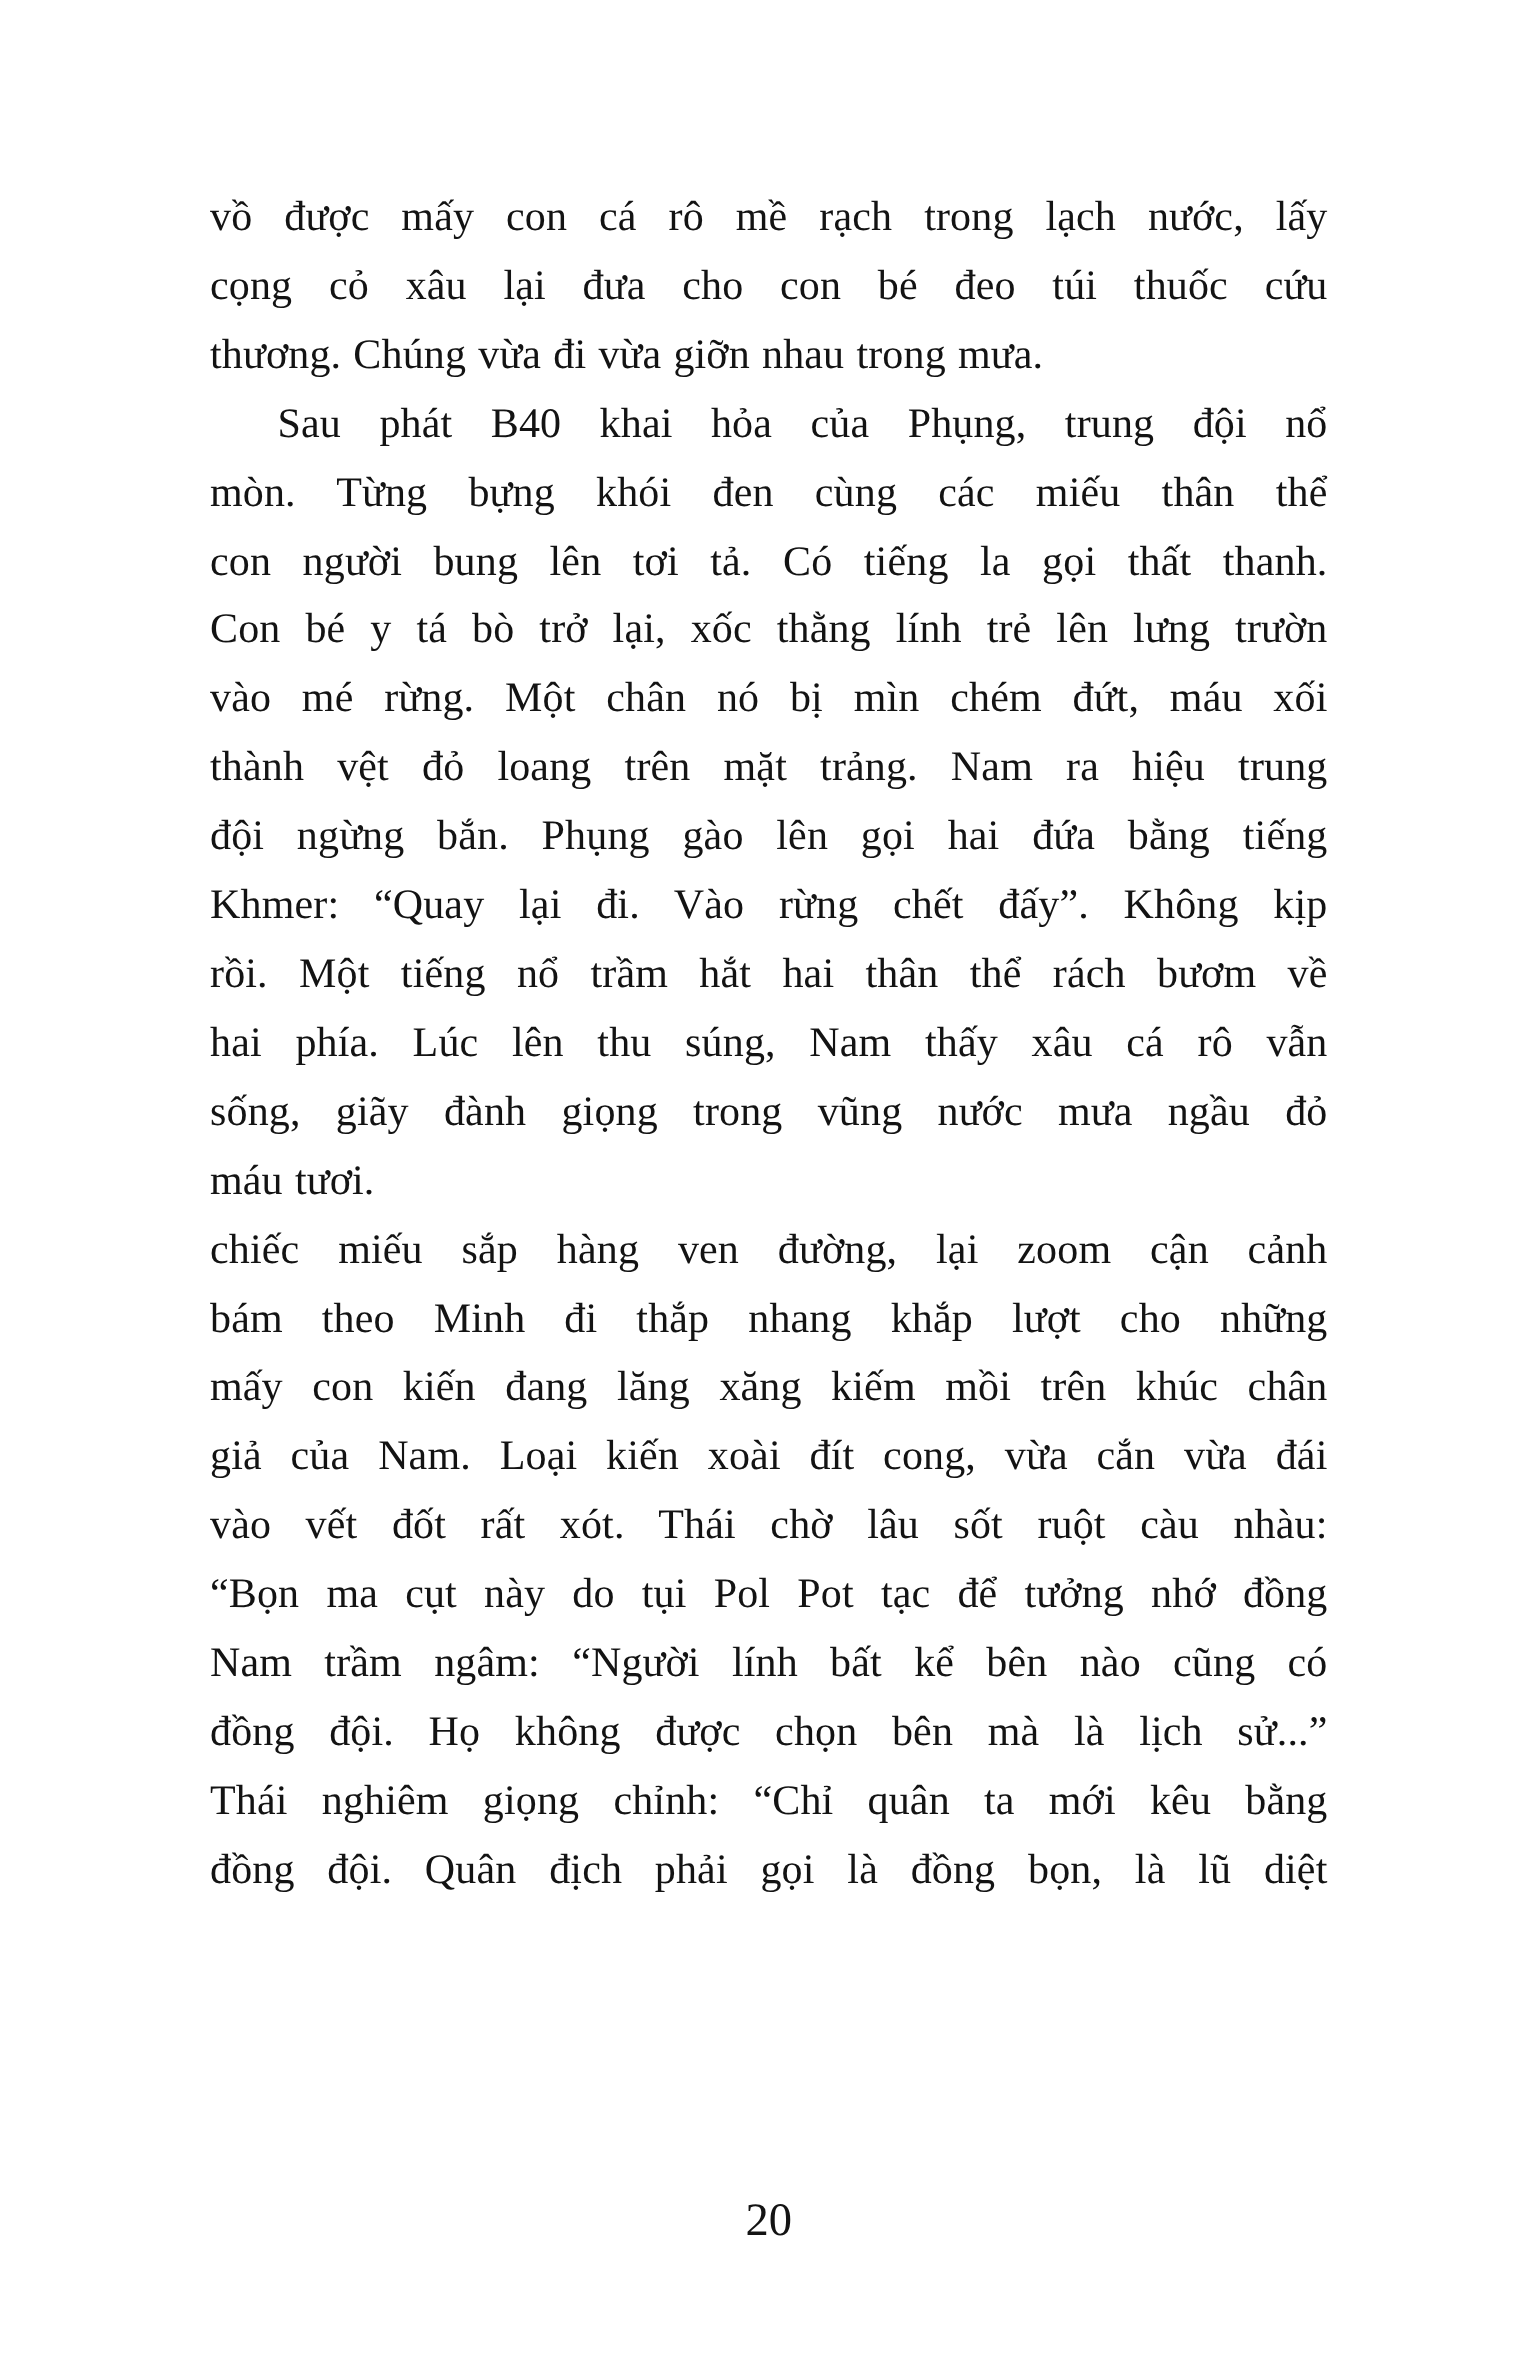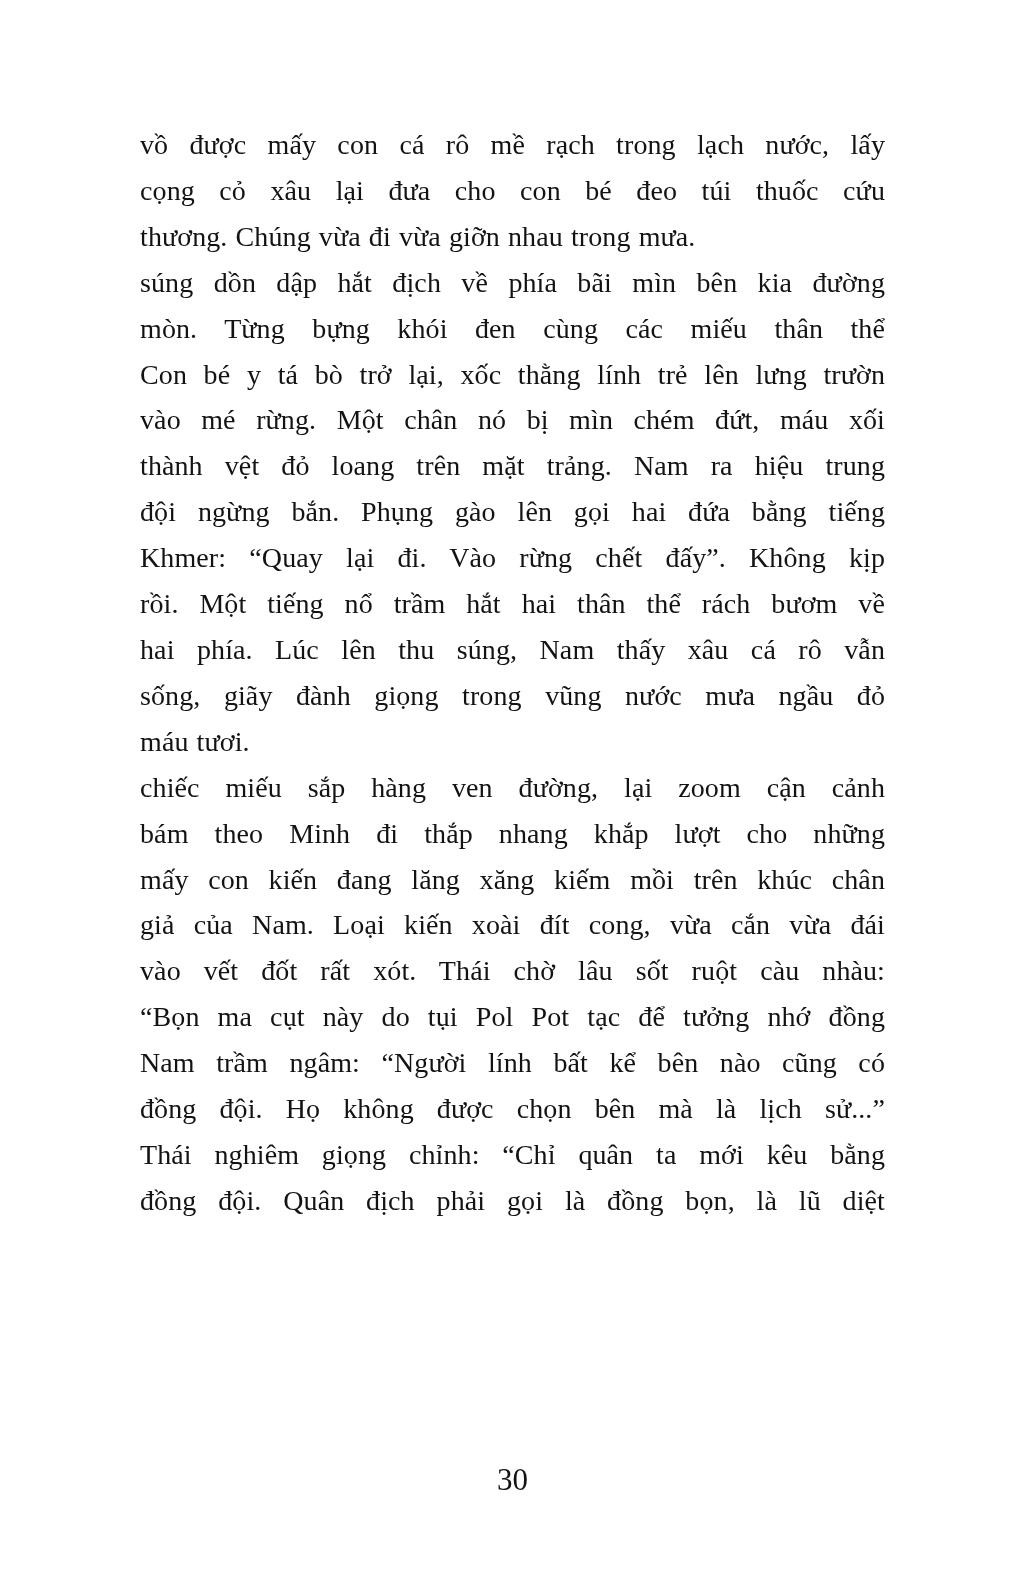--- a/index.html
+++ b/index.html
@@ -57,6 +57,7 @@
       <div class="line">vồ được mấy con cá rô mề rạch trong lạch nước, lấy</div>
       <div class="line">cọng cỏ xâu lại đưa cho con bé đeo túi thuốc cứu</div>
       <div class="line para-end">thương. Chúng vừa đi vừa giỡn nhau trong mưa.</div>
+      <div class="line indent">Sau phát B40 khai hỏa của Phụng, trung đội nổ</div>
       <div class="line">súng dồn dập hắt địch về phía bãi mìn bên kia đường</div>
       <div class="line">mòn. Từng bựng khói đen cùng các miếu thân thể</div>
       <div class="line">Con bé y tá bò trở lại, xốc thằng lính trẻ lên lưng trườn</div>

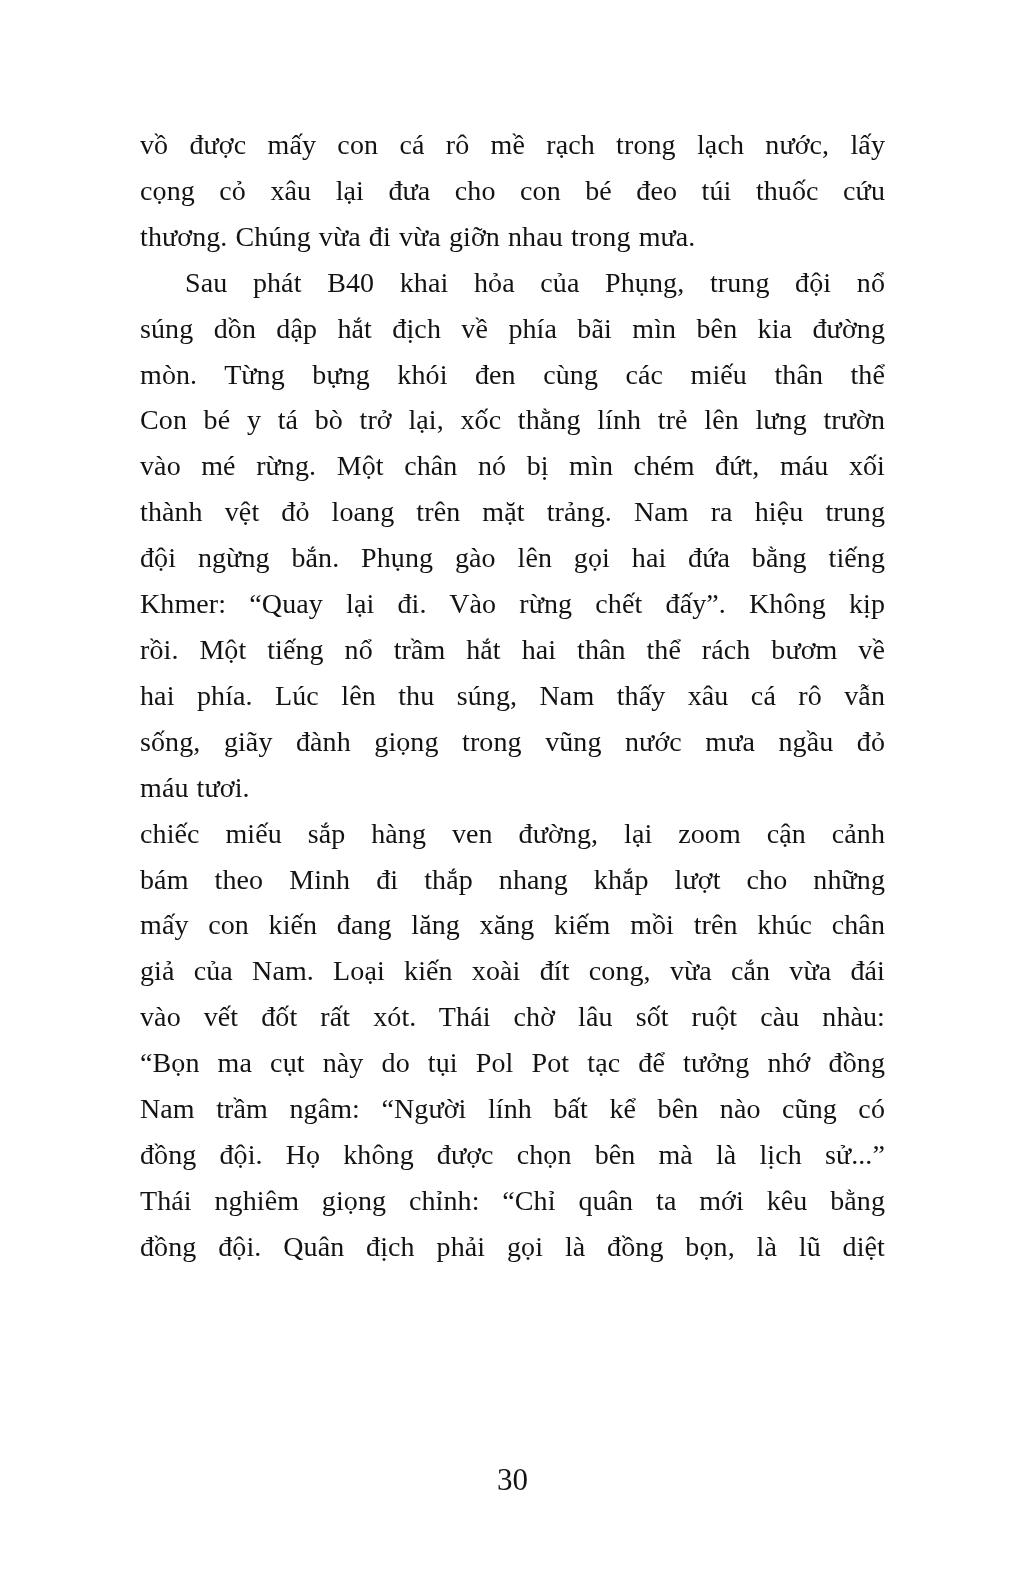--- a/index.html
+++ b/index.html
@@ -58,7 +58,6 @@
       <div class="line">cọng cỏ xâu lại đưa cho con bé đeo túi thuốc cứu</div>
       <div class="line para-end">thương. Chúng vừa đi vừa giỡn nhau trong mưa.</div>
       <div class="line indent">Sau phát B40 khai hỏa của Phụng, trung đội nổ</div>
-      <div class="line">súng dồn dập hắt địch về phía bãi mìn bên kia đường</div>
       <div class="line">mòn. Từng bựng khói đen cùng các miếu thân thể</div>
       <div class="line">Con bé y tá bò trở lại, xốc thằng lính trẻ lên lưng trườn</div>
       <div class="line">vào mé rừng. Một chân nó bị mìn chém đứt, máu xối</div>

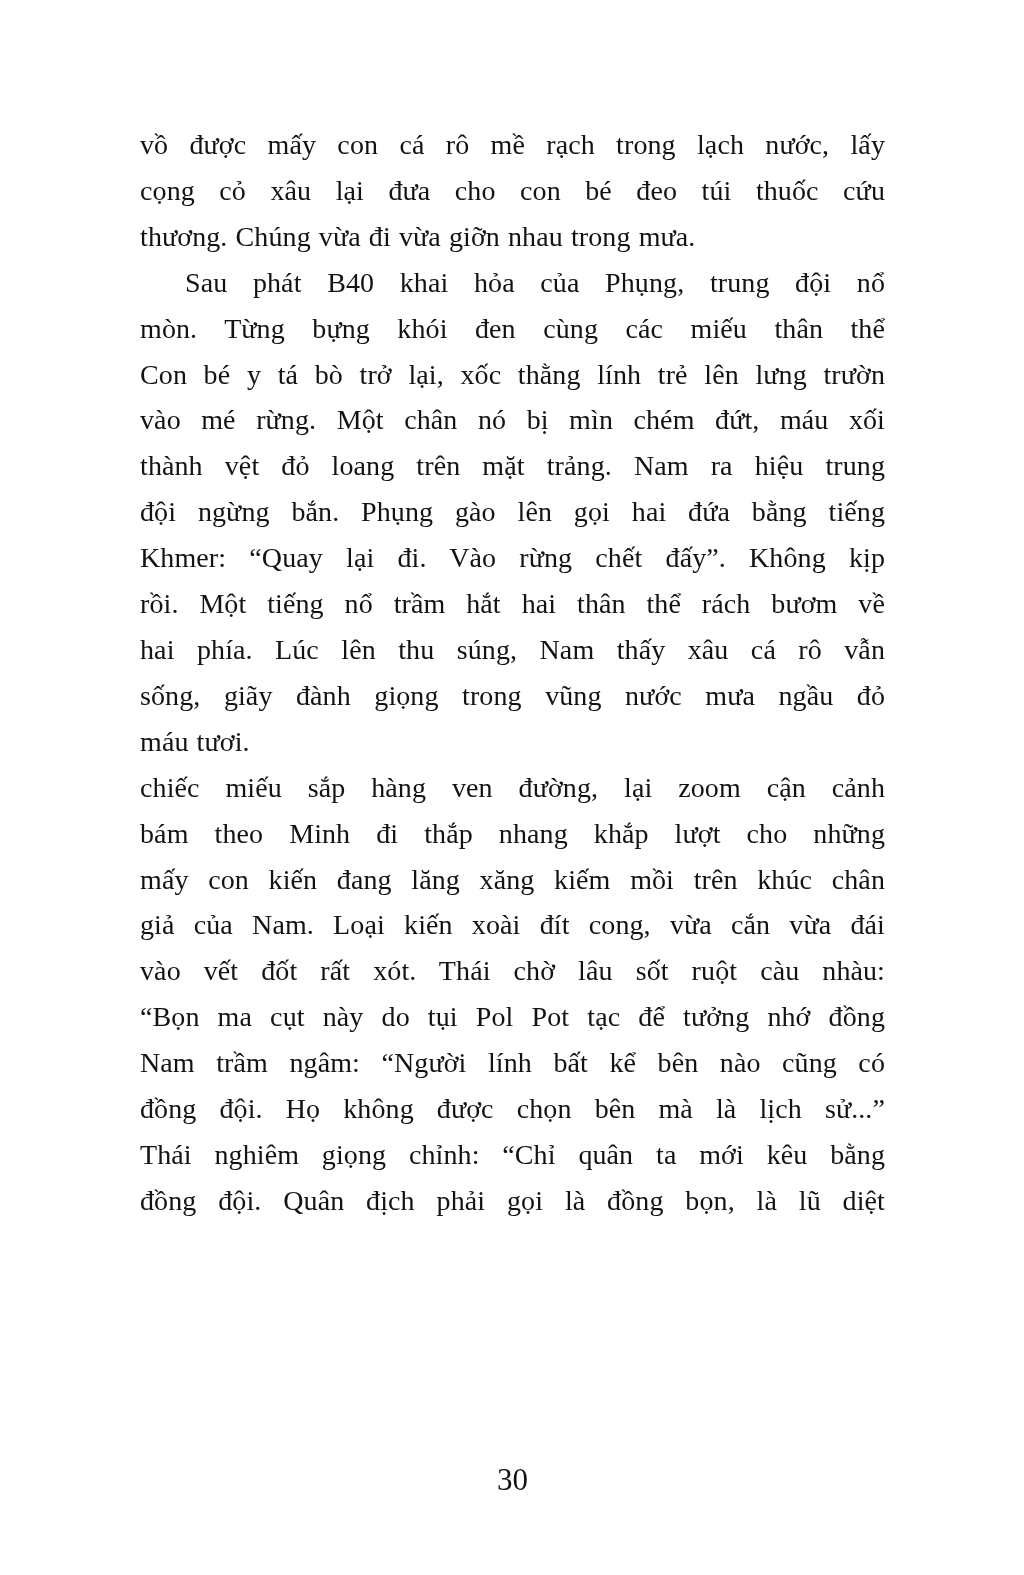--- a/index.html
+++ b/index.html
@@ -59,6 +59,7 @@
       <div class="line para-end">thương. Chúng vừa đi vừa giỡn nhau trong mưa.</div>
       <div class="line indent">Sau phát B40 khai hỏa của Phụng, trung đội nổ</div>
       <div class="line">mòn. Từng bựng khói đen cùng các miếu thân thể</div>
+      <div class="line">con người bung lên tơi tả. Có tiếng la gọi thất thanh.</div>
       <div class="line">Con bé y tá bò trở lại, xốc thằng lính trẻ lên lưng trườn</div>
       <div class="line">vào mé rừng. Một chân nó bị mìn chém đứt, máu xối</div>
       <div class="line">thành vệt đỏ loang trên mặt trảng. Nam ra hiệu trung</div>

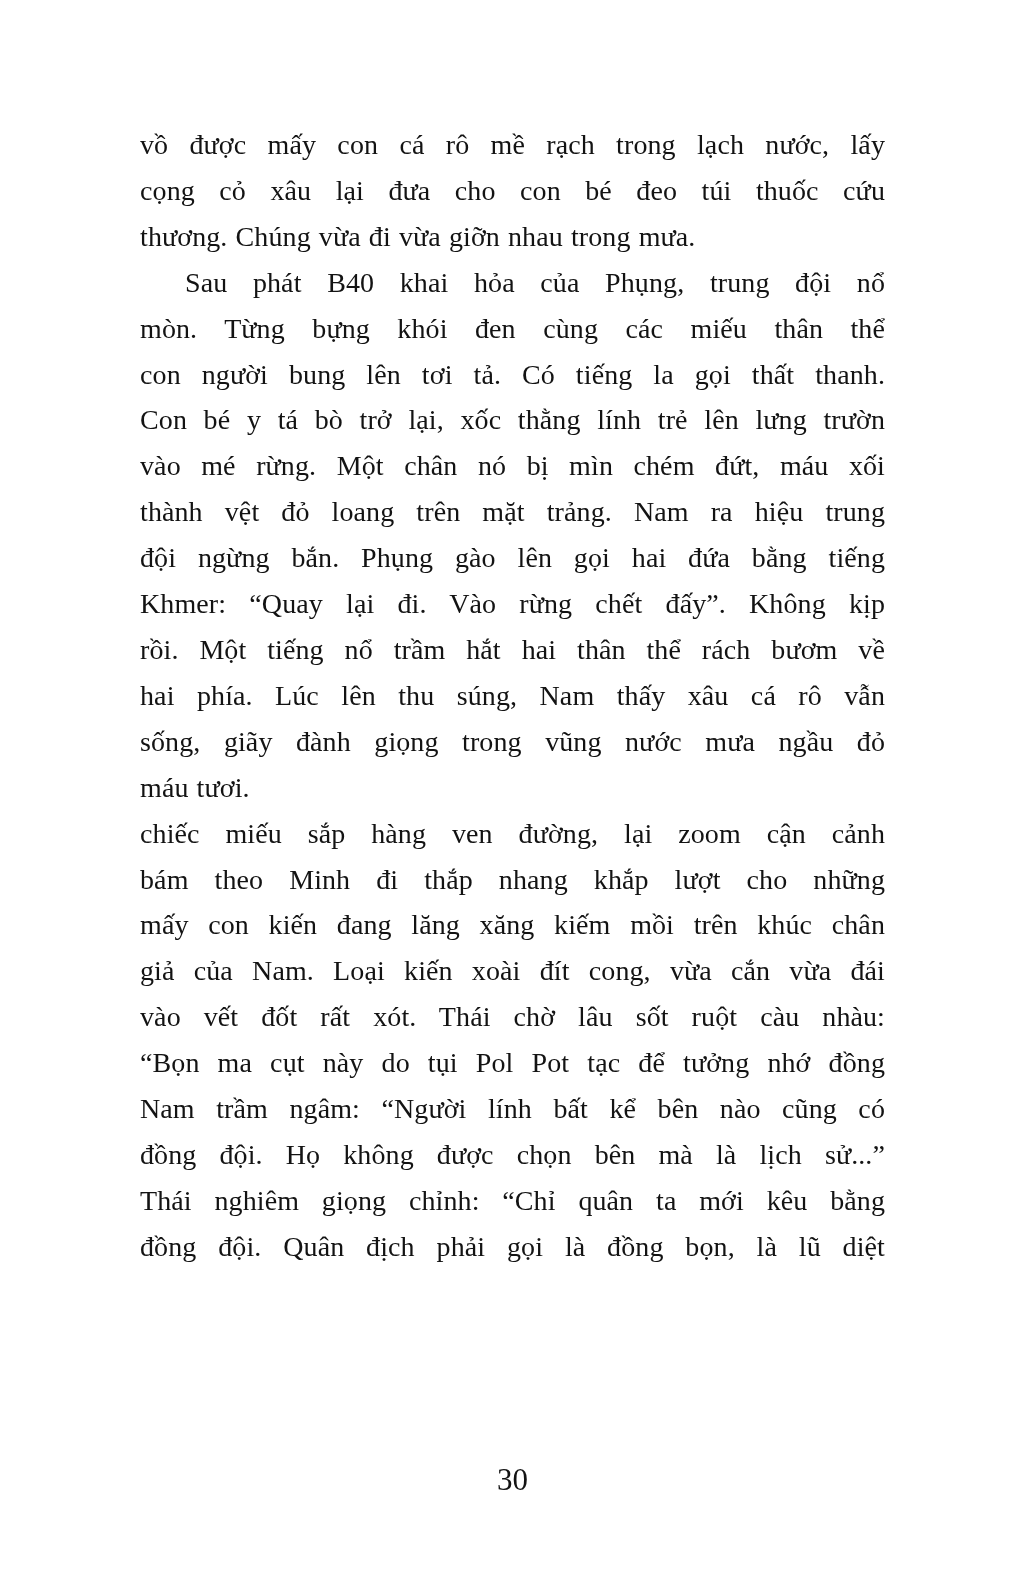--- a/index.html
+++ b/index.html
@@ -80,7 +80,7 @@
       <div class="line">Thái nghiêm giọng chỉnh: “Chỉ quân ta mới kêu bằng</div>
       <div class="line">đồng đội. Quân địch phải gọi là đồng bọn, là lũ diệt</div>
     </main>
-  <div class="page-number">30</div>
+  <div class="page-number">20</div>
 </div>
 
 </body></html>

